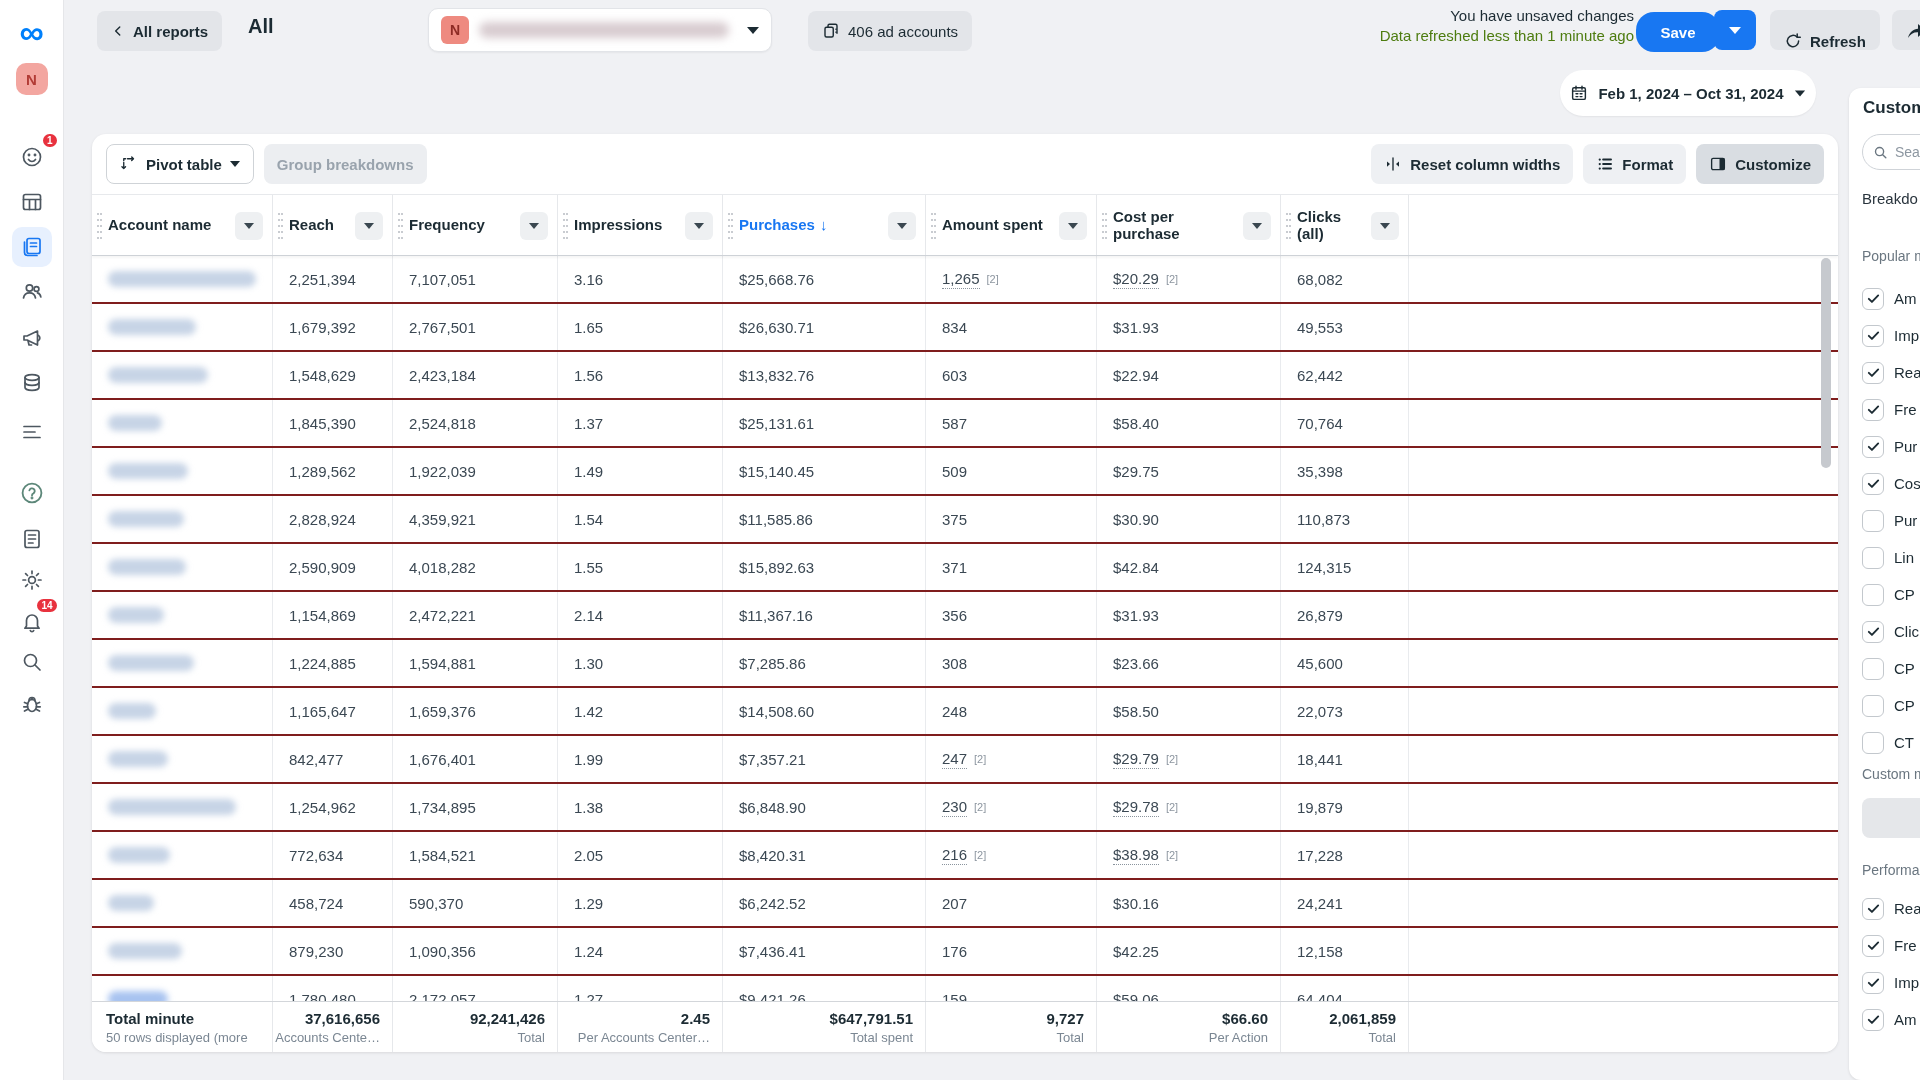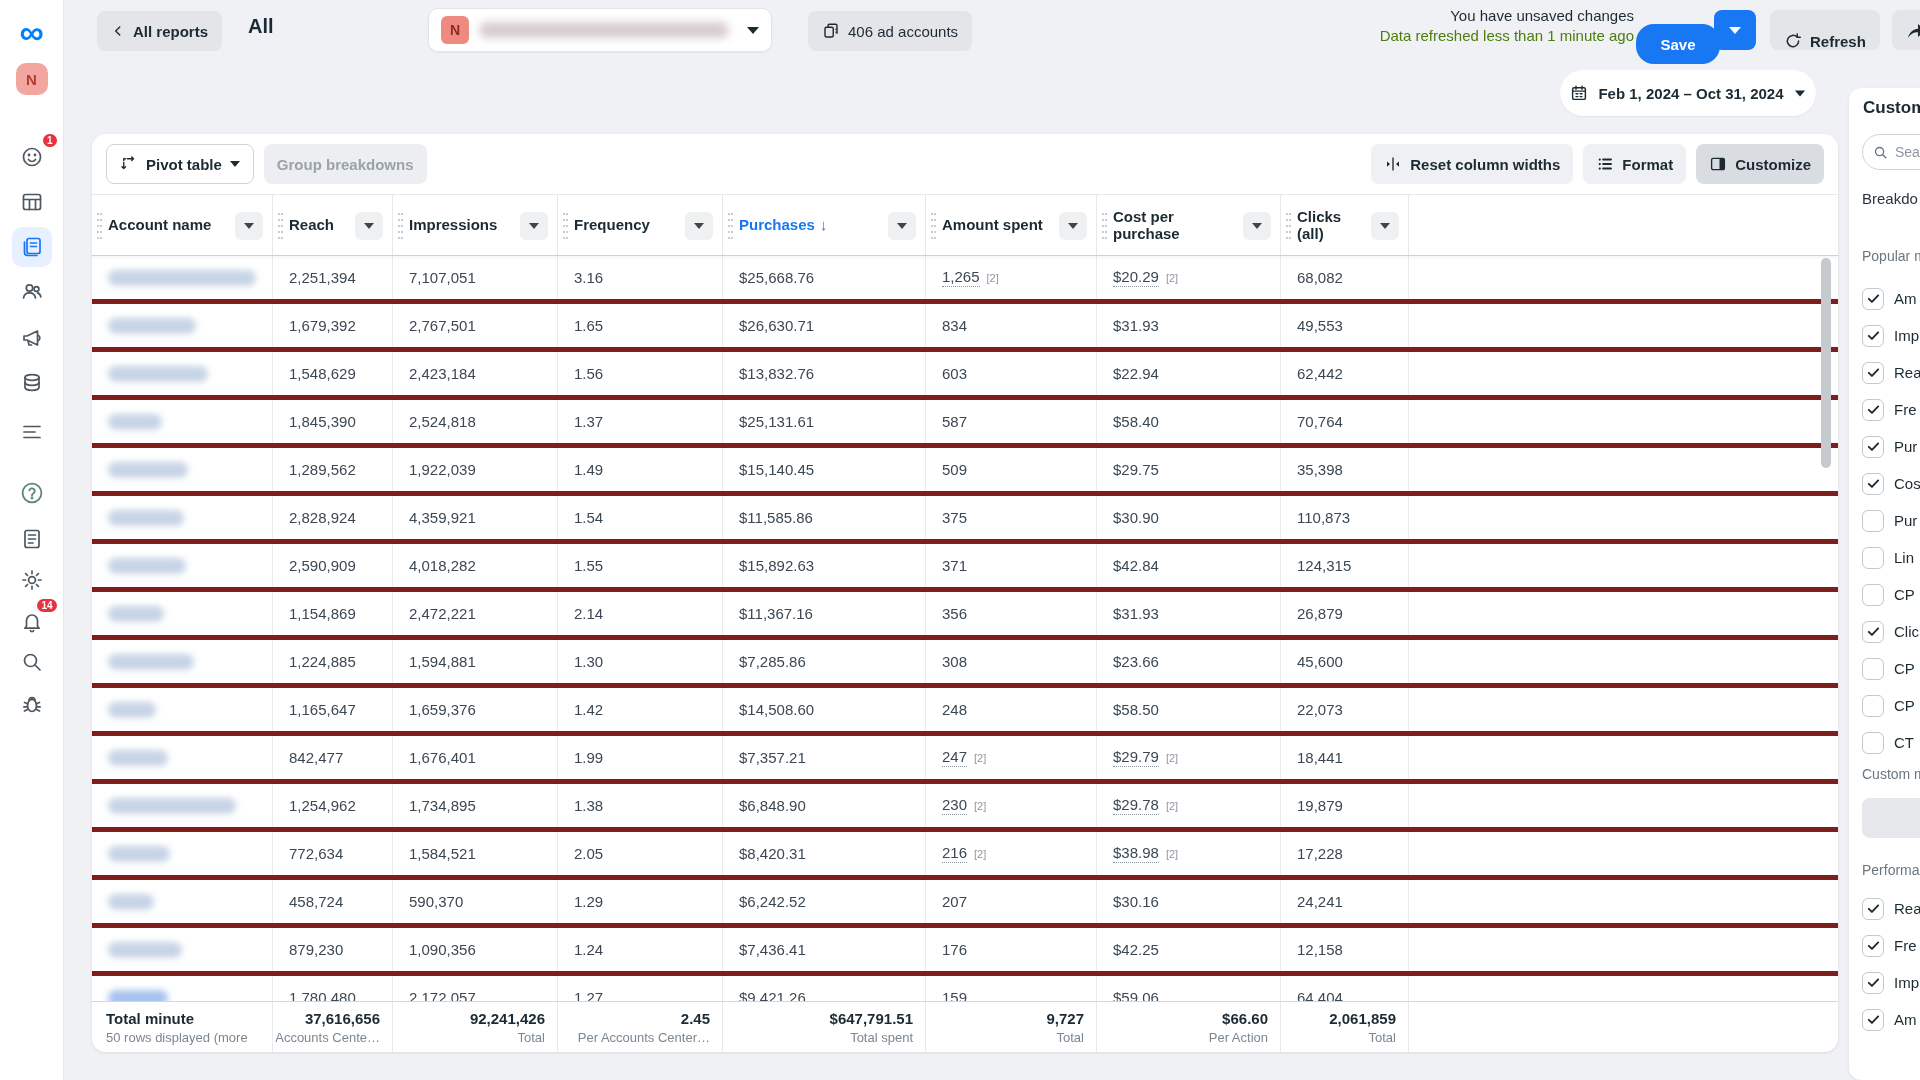--- a/index.html
+++ b/index.html
@@ -255,7 +255,7 @@
       <div class="status-sub">Data refreshed less than 1 minute ago</div>
     </div>
 
-    <div class="topbar-el btn-blue" style="left:1636px;top:24px;width:84px;height:40px;border-radius:18px;">
+    <div class="topbar-el btn-blue" style="left:1636px;top:12px;width:84px;height:40px;border-radius:18px;">
         <span>Save</span>
       </div>
     <div class="topbar-el btn-blue" style="left:1714px;top:10px;width:42px;height:40px;">

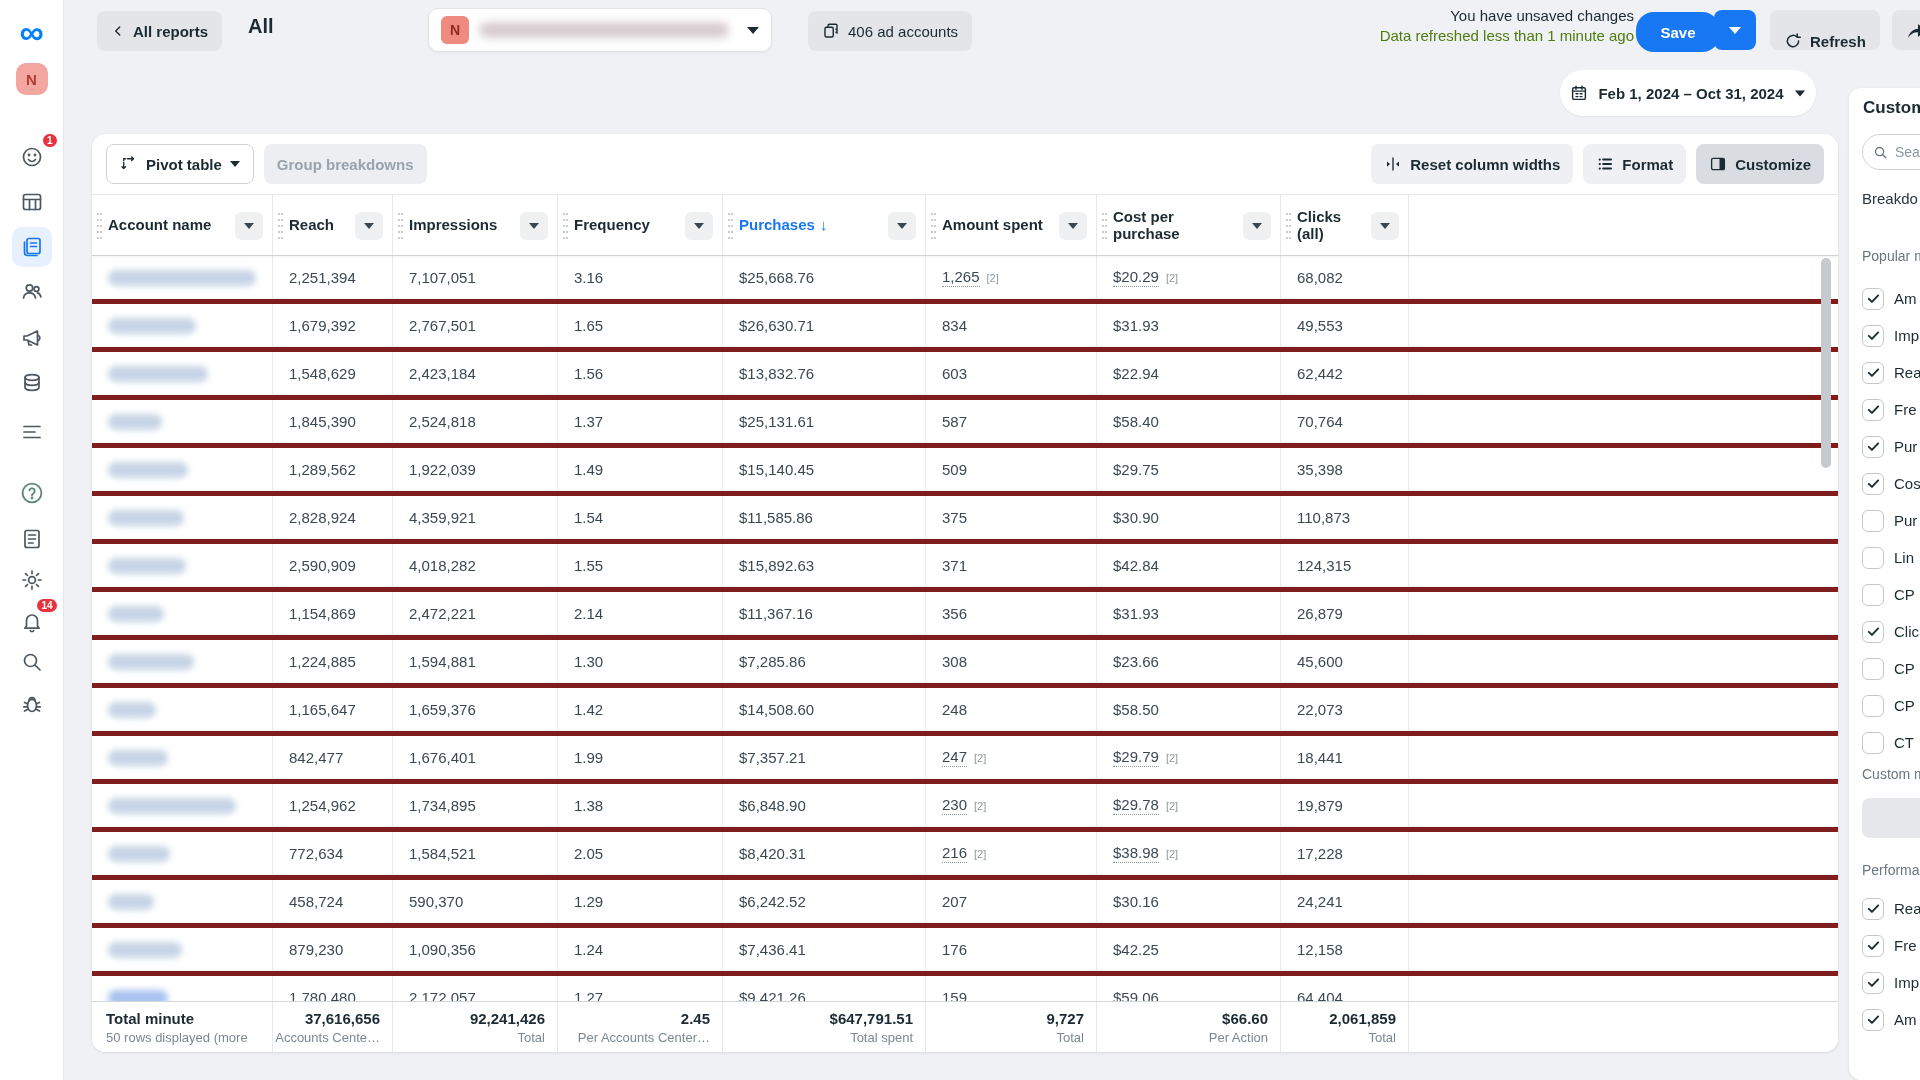--- a/index.html
+++ b/index.html
@@ -343,14 +343,14 @@
         </div>
       <div class="th">
           <span class="handle"></span>
-          <span>Impressions</span>
+          <span>Frequency</span>
           <span class="dd-btn">
             <span class="caret-sm"></span>
           </span>
         </div>
       <div class="th">
           <span class="handle"></span>
-          <span>Frequency</span>
+          <span>Impressions</span>
           <span class="dd-btn">
             <span class="caret-sm"></span>
           </span>

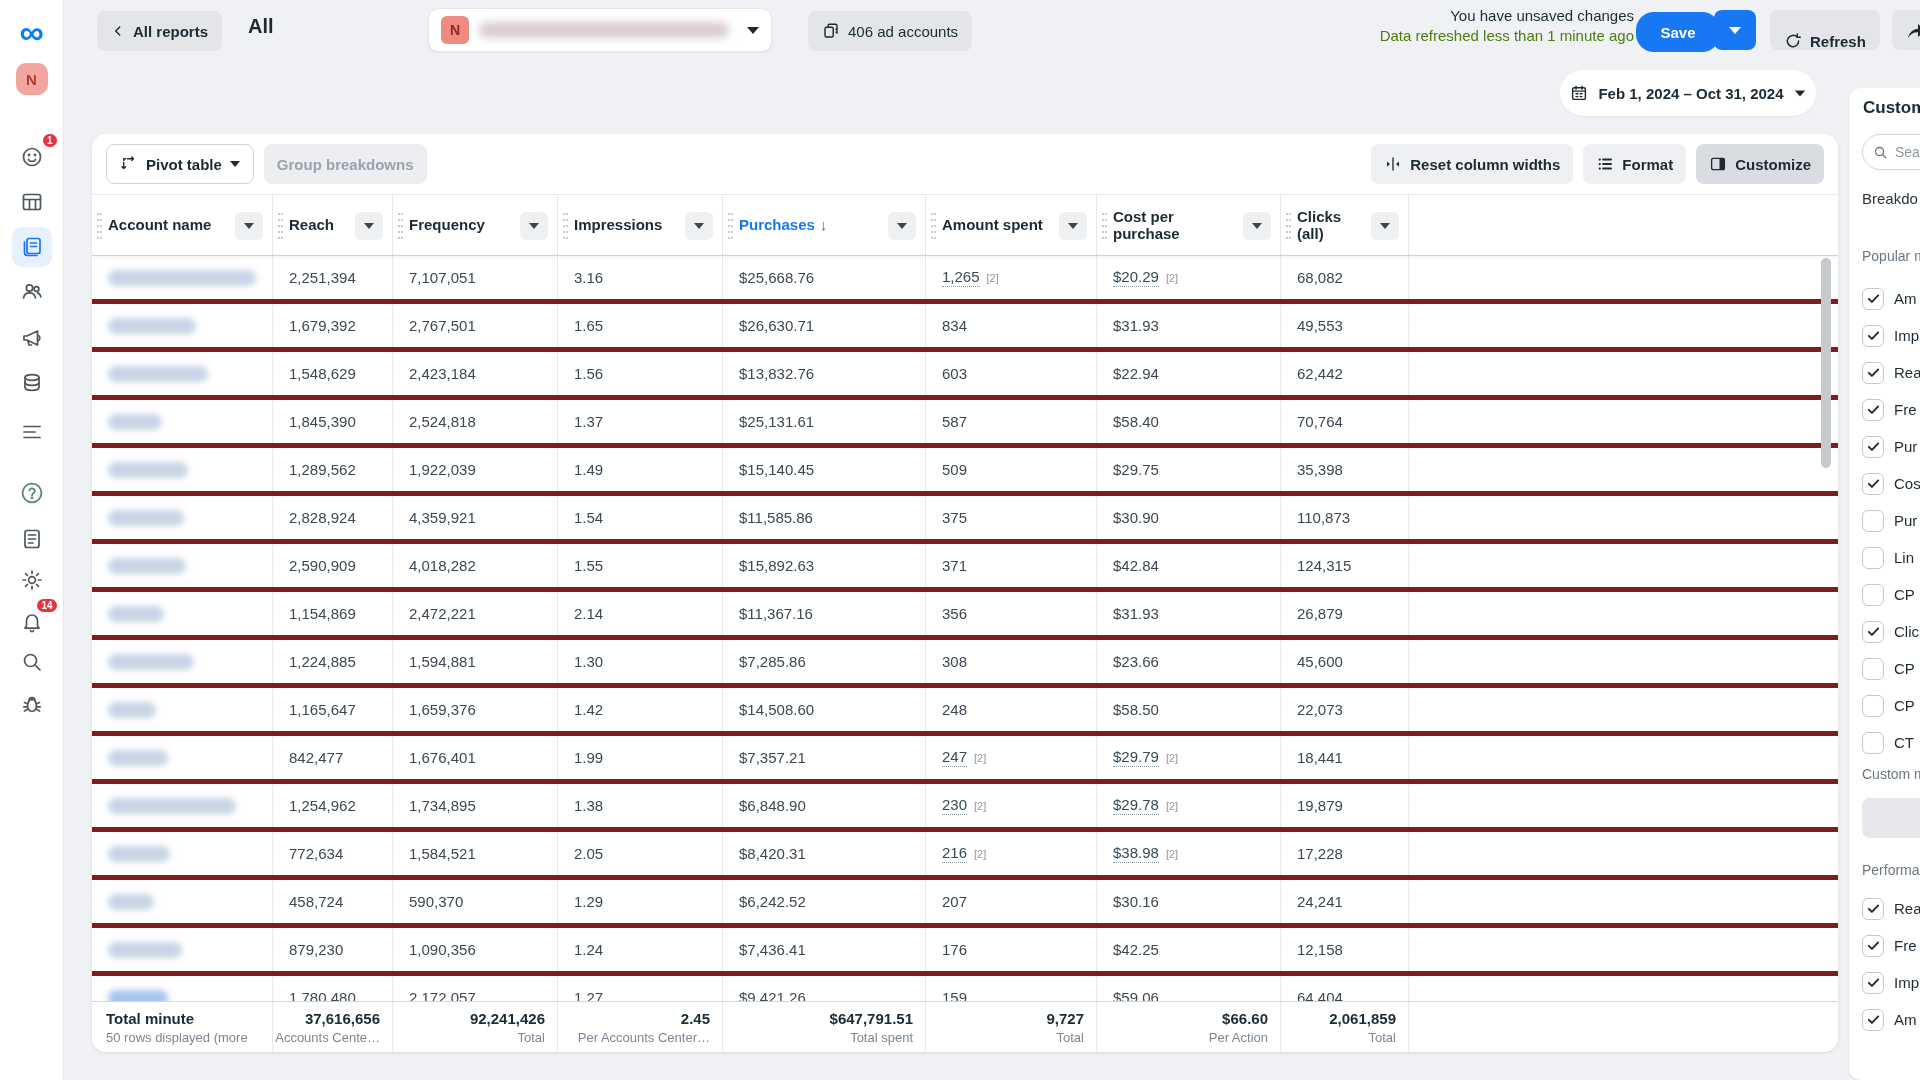--- a/index.html
+++ b/index.html
@@ -86,7 +86,7 @@
   .sort-arrow { color:#1877f2; font-weight:bold; margin-left:5px; }
 
   .tbody { position:absolute; left:0; top:122px; width:100%; height:745px; overflow:hidden; background:#fff; }
-  .t-row { height:48px; border-bottom:5px solid #7f1d1d; }
+  .t-row { height:48px; border-bottom:2px solid #7f1d1d; }
   .t-cell { display:flex; align-items:center; padding:0 16px; font-size:15px; color:#3b4853;
             border-left:1px solid #e9ebee; white-space:nowrap; overflow:hidden; }
   .t-cell:first-child { border-left:none; border-right:1px solid #dcdfe3; margin-right:-1px; }

